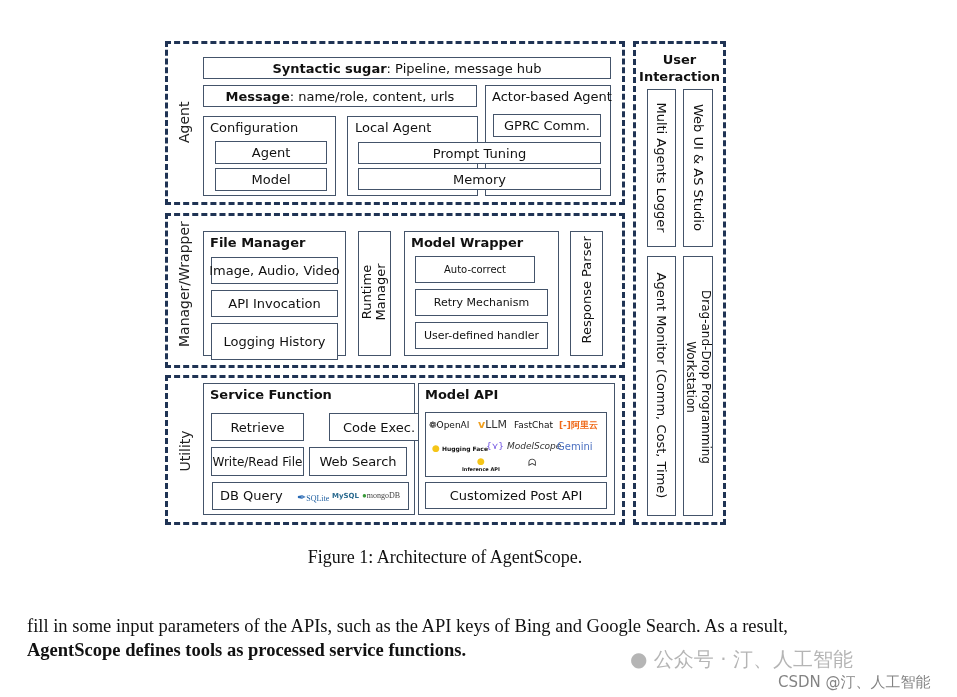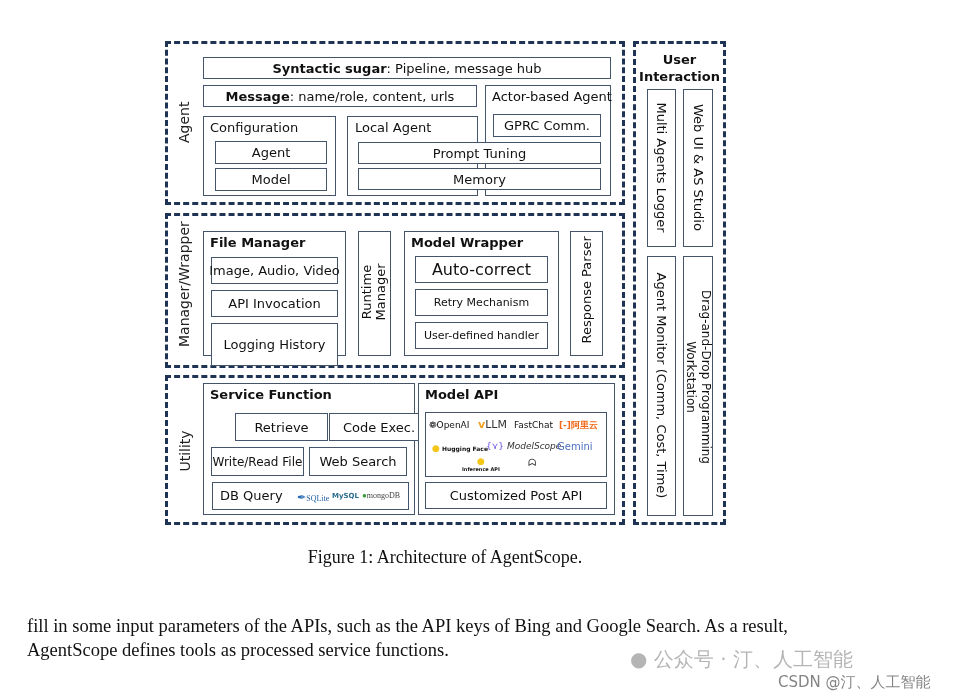--- a/index.html
+++ b/index.html
@@ -63,7 +63,7 @@
 
 <div class="abs box" style="left:404px;top:231px;width:155px;height:125px;"></div>
 <div class="lbl b" style="left:411px;top:235px;">Model Wrapper</div>
-<div class="abs box ctr" style="left:415px;top:256px;width:133px;height:27px;font-size:16px;">Auto-correct</div>
+<div class="abs box ctr" style="left:415px;top:256px;width:120px;height:27px;font-size:10px;">Auto-correct</div>
 <div class="abs box ctr" style="left:415px;top:289px;width:133px;height:27px;font-size:11px;">Retry Mechanism</div>
 <div class="abs box ctr" style="left:415px;top:322px;width:133px;height:27px;font-size:11px;">User-defined handler</div>
 

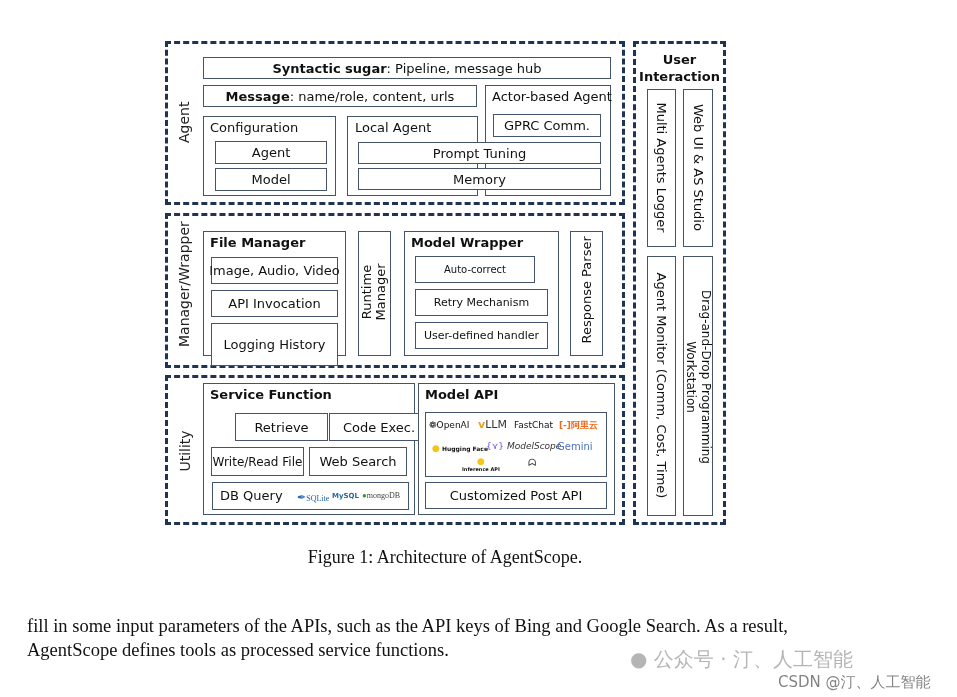--- a/index.html
+++ b/index.html
@@ -53,7 +53,7 @@
 <div class="lbl b" style="left:210px;top:235px;">File Manager</div>
 <div class="abs box ctr" style="left:211px;top:257px;width:127px;height:27px;">Image, Audio, Video</div>
 <div class="abs box ctr" style="left:211px;top:290px;width:127px;height:27px;">API Invocation</div>
-<div class="abs box ctr" style="left:211px;top:323px;width:127px;height:43px;">Logging History</div>
+<div class="abs box ctr" style="left:211px;top:323px;width:127px;height:37px;">Logging History</div>
 
 <div class="abs box" style="left:358px;top:231px;width:33px;height:125px;"></div>
 <div class="vert-up" style="left:324px;top:278px;width:100px;text-align:center;line-height:14px;font-size:13px;color:#111;">

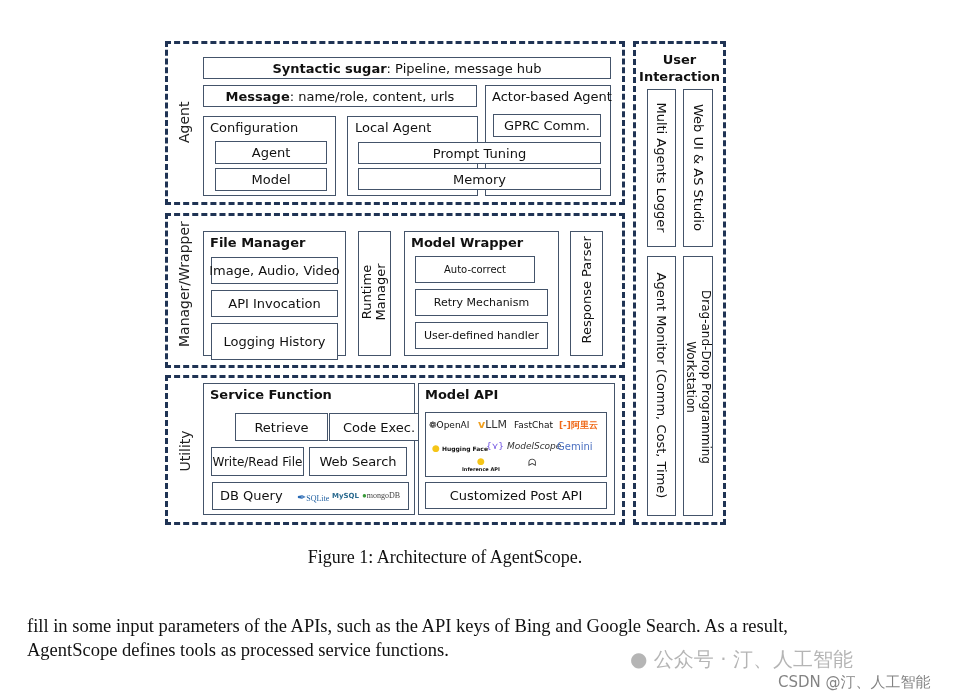--- a/index.html
+++ b/index.html
@@ -75,7 +75,7 @@
 
 <div class="abs box" style="left:203px;top:383px;width:212px;height:132px;"></div>
 <div class="lbl b" style="left:210px;top:387px;">Service Function</div>
-<div class="abs box ctr" style="left:211px;top:413px;width:93px;height:28px;margin-left:24px;">Retrieve</div>
+<div class="abs box ctr" style="left:211px;top:413px;width:93px;height:28px;">Retrieve</div>
 <div class="abs box ctr" style="left:309px;top:413px;width:100px;height:28px;margin-left:20px;">Code Exec.</div>
 <div class="abs box ctr" style="left:211px;top:447px;width:93px;height:29px;font-size:12px;">Write/Read File</div>
 <div class="abs box ctr" style="left:309px;top:447px;width:98px;height:29px;">Web Search</div>

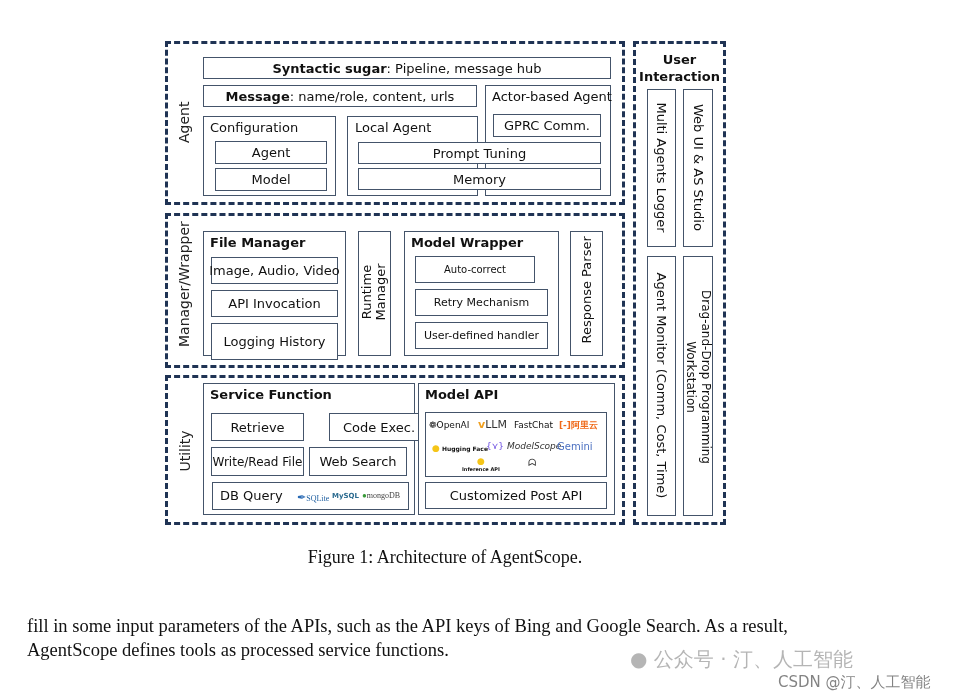--- a/index.html
+++ b/index.html
@@ -120,7 +120,7 @@
 
 <div class="abs serif" style="left:27px;top:614px;width:900px;font-size:18.5px;line-height:24px;">
   <div style="white-space:nowrap;">fill in some input parameters of the APIs, such as the API keys of Bing and Google Search. As a result,</div>
-  <div style="white-space:nowrap;">AgentScope defines tools as processed service functions.</div>
+  <div style="white-space:nowrap;font-weight:bold;">AgentScope defines tools as processed service functions.</div>
 </div>
 
 <div class="wm" style="left:630px;top:646px;font-size:20px;"><span>●</span> <span>公众号 · 汀、人工智能</span></div>

